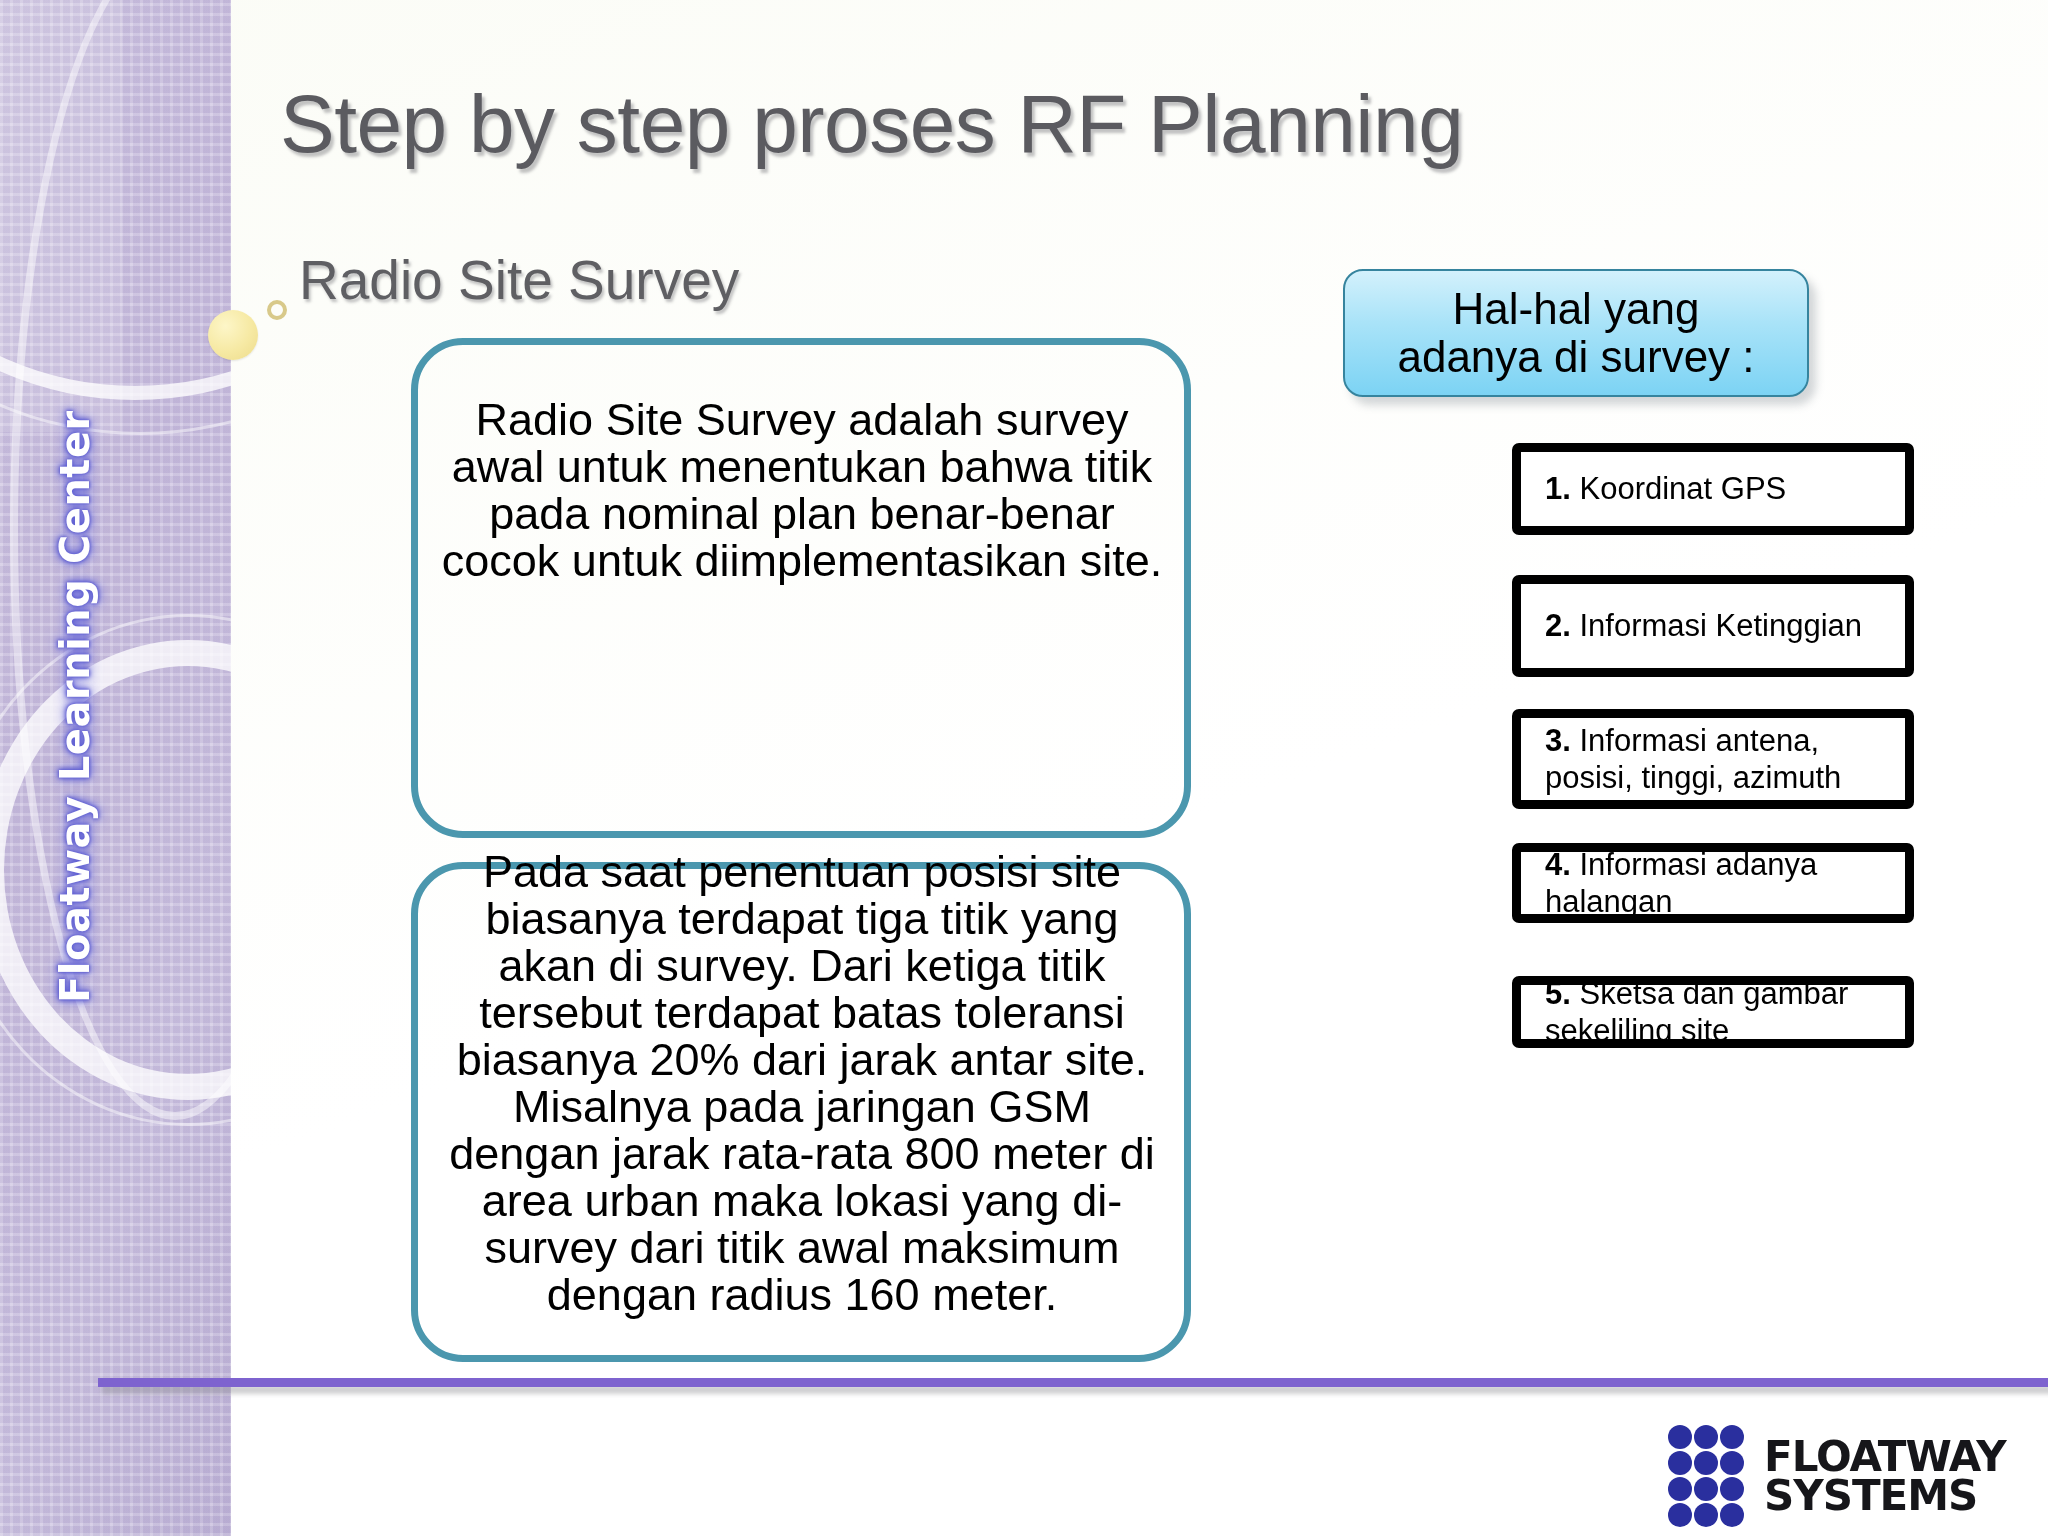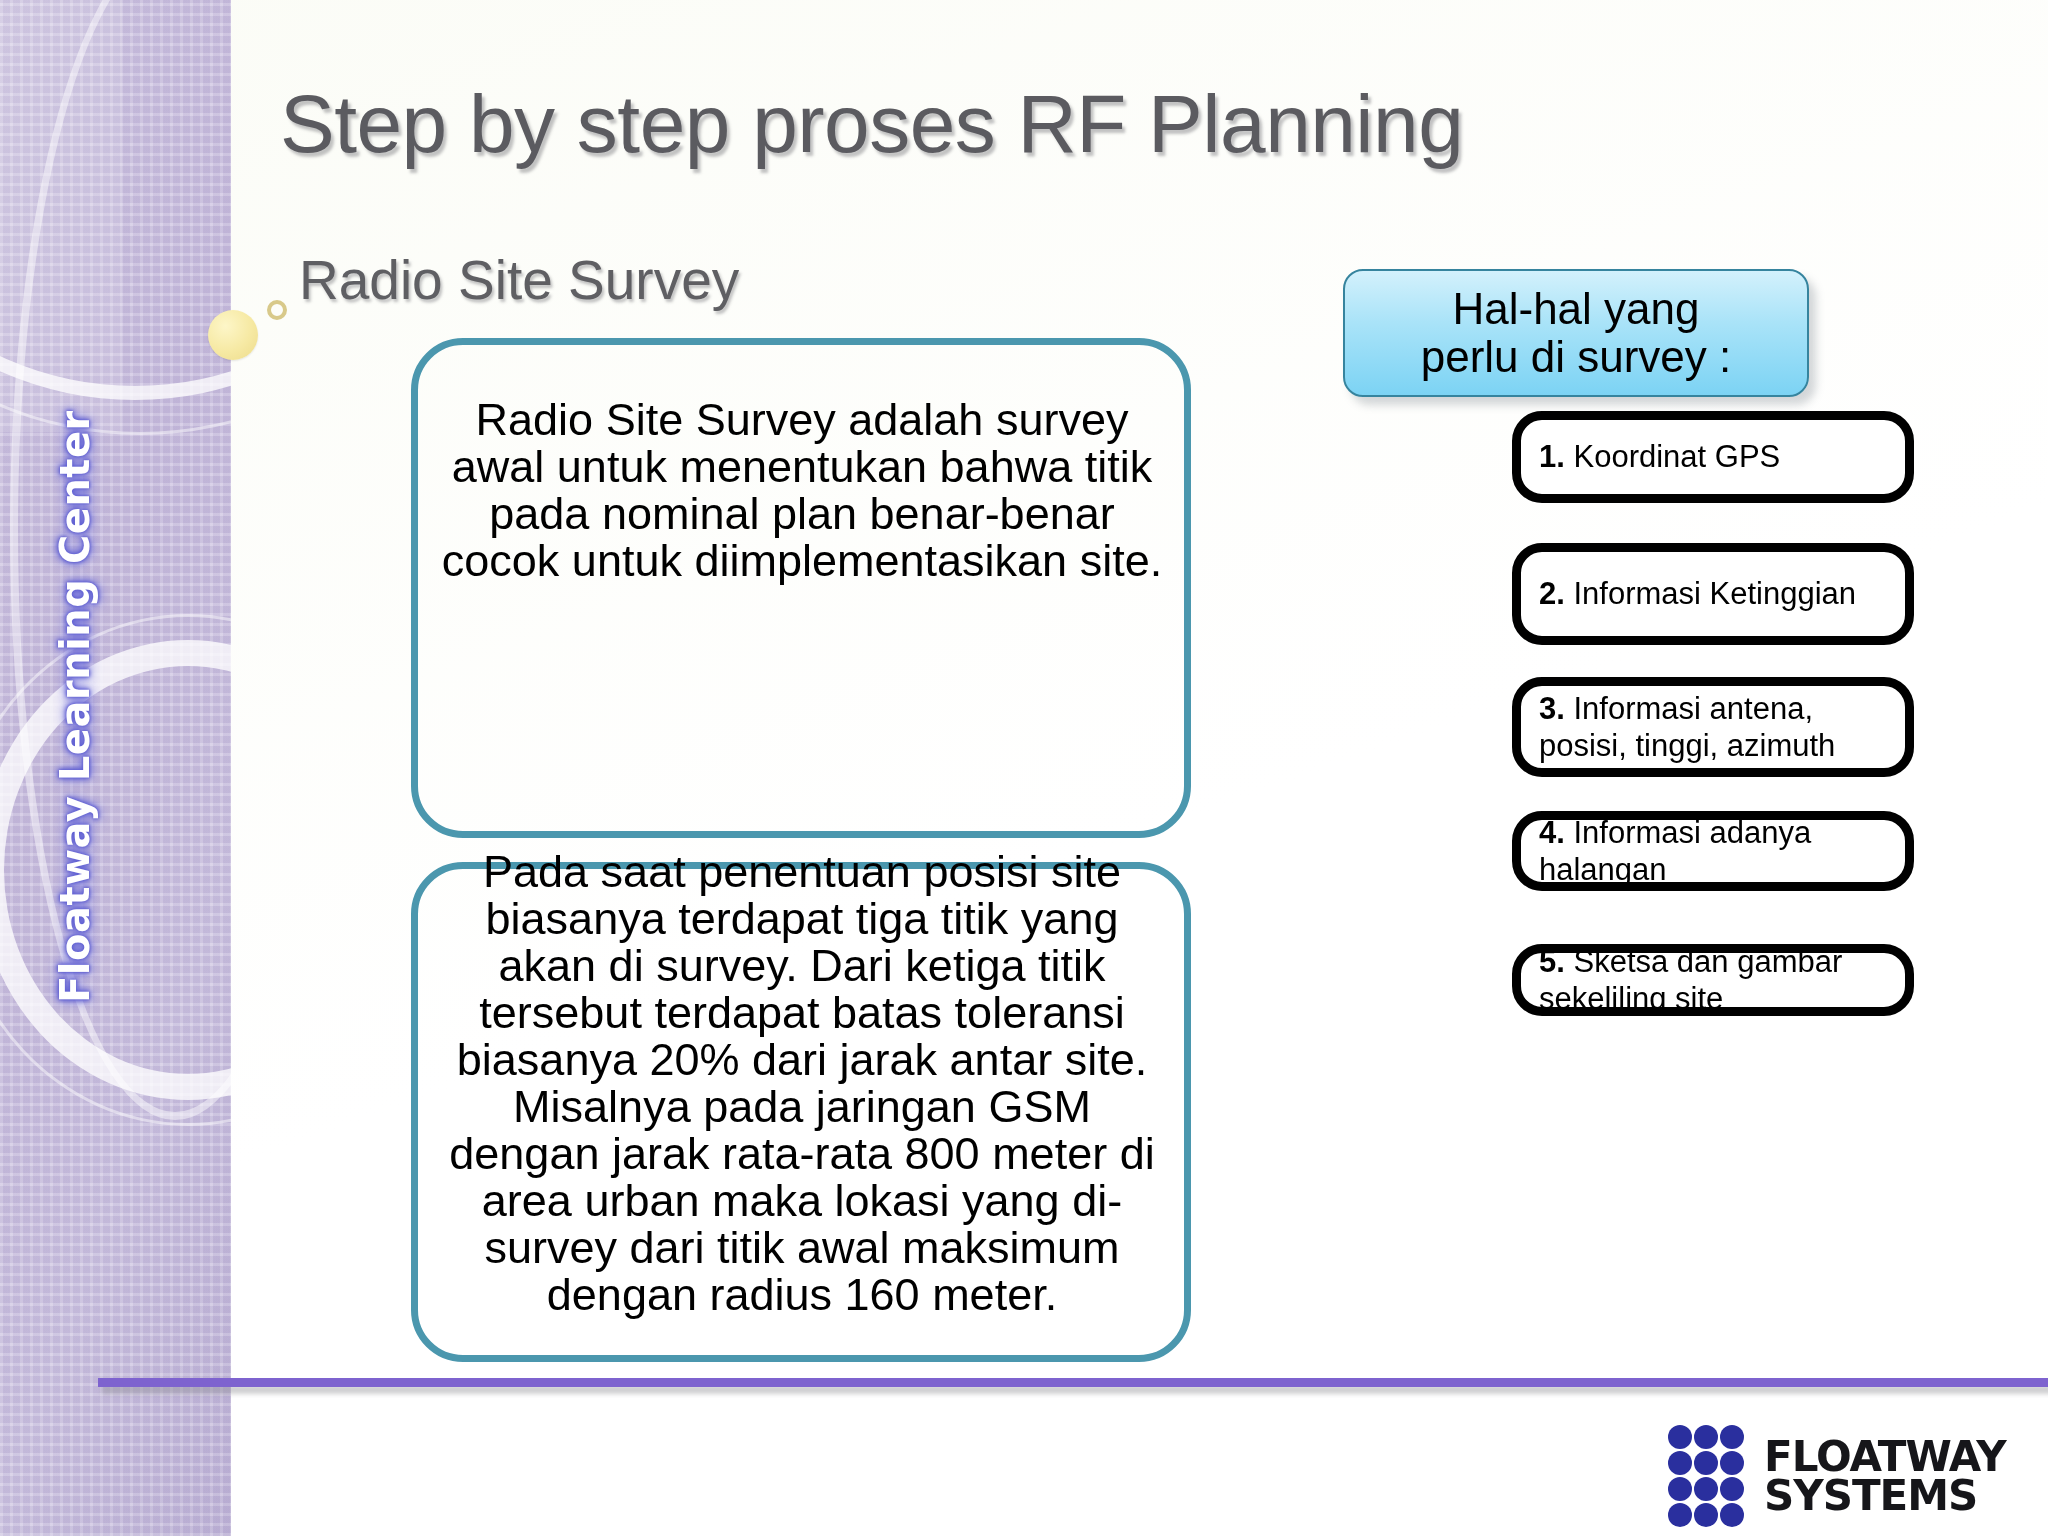--- a/index.html
+++ b/index.html
@@ -227,7 +227,7 @@
 
   <div id="callout">
     <div id="callout-text">Hal-hal yang
-perlu di survey :</div>
+adanya di survey :</div>
   </div>
 
   <div class="num-box" style="top:411px;height:92px;">

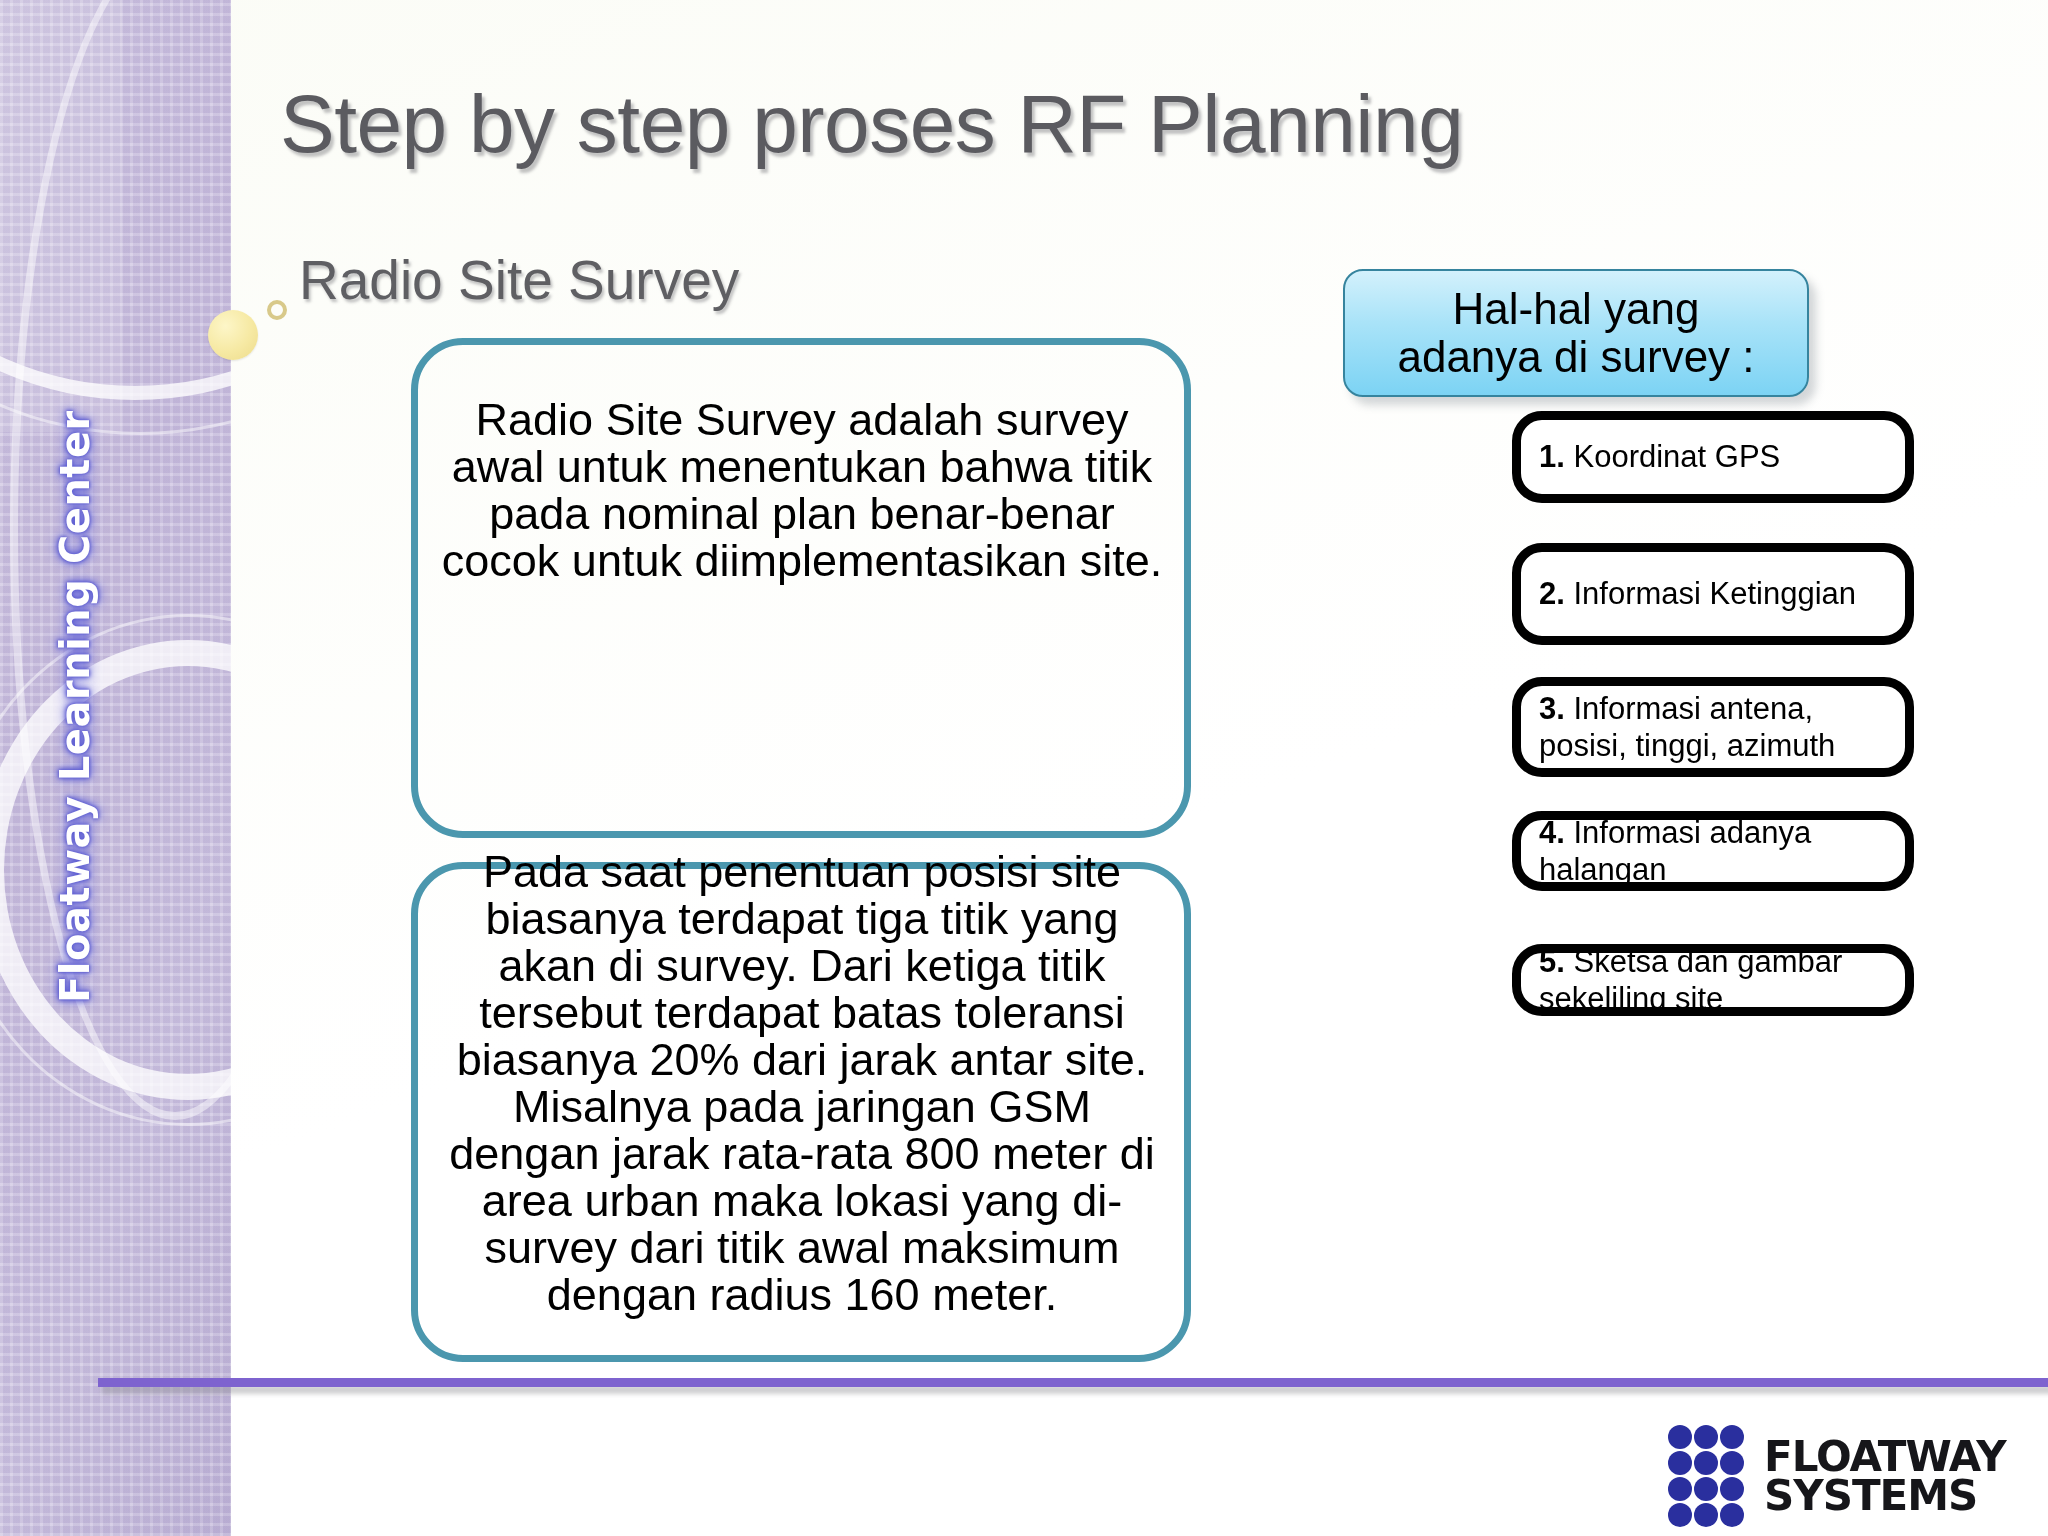--- a/index.html
+++ b/index.html
@@ -139,12 +139,13 @@
     left: 1512px;
     width: 402px;
     border: 9px solid #000000;
-    border-radius: 30px;
+    border-radius: 7px;
     box-sizing: border-box;
     background: #ffffff;
     display: flex;
     align-items: center;
-    padding: 6px 0 6px 18px;
+    padding: 6px 0 6px 24px;
+    margin-top: 32px;
   }
   .num-text {
     font-size: 31px;

